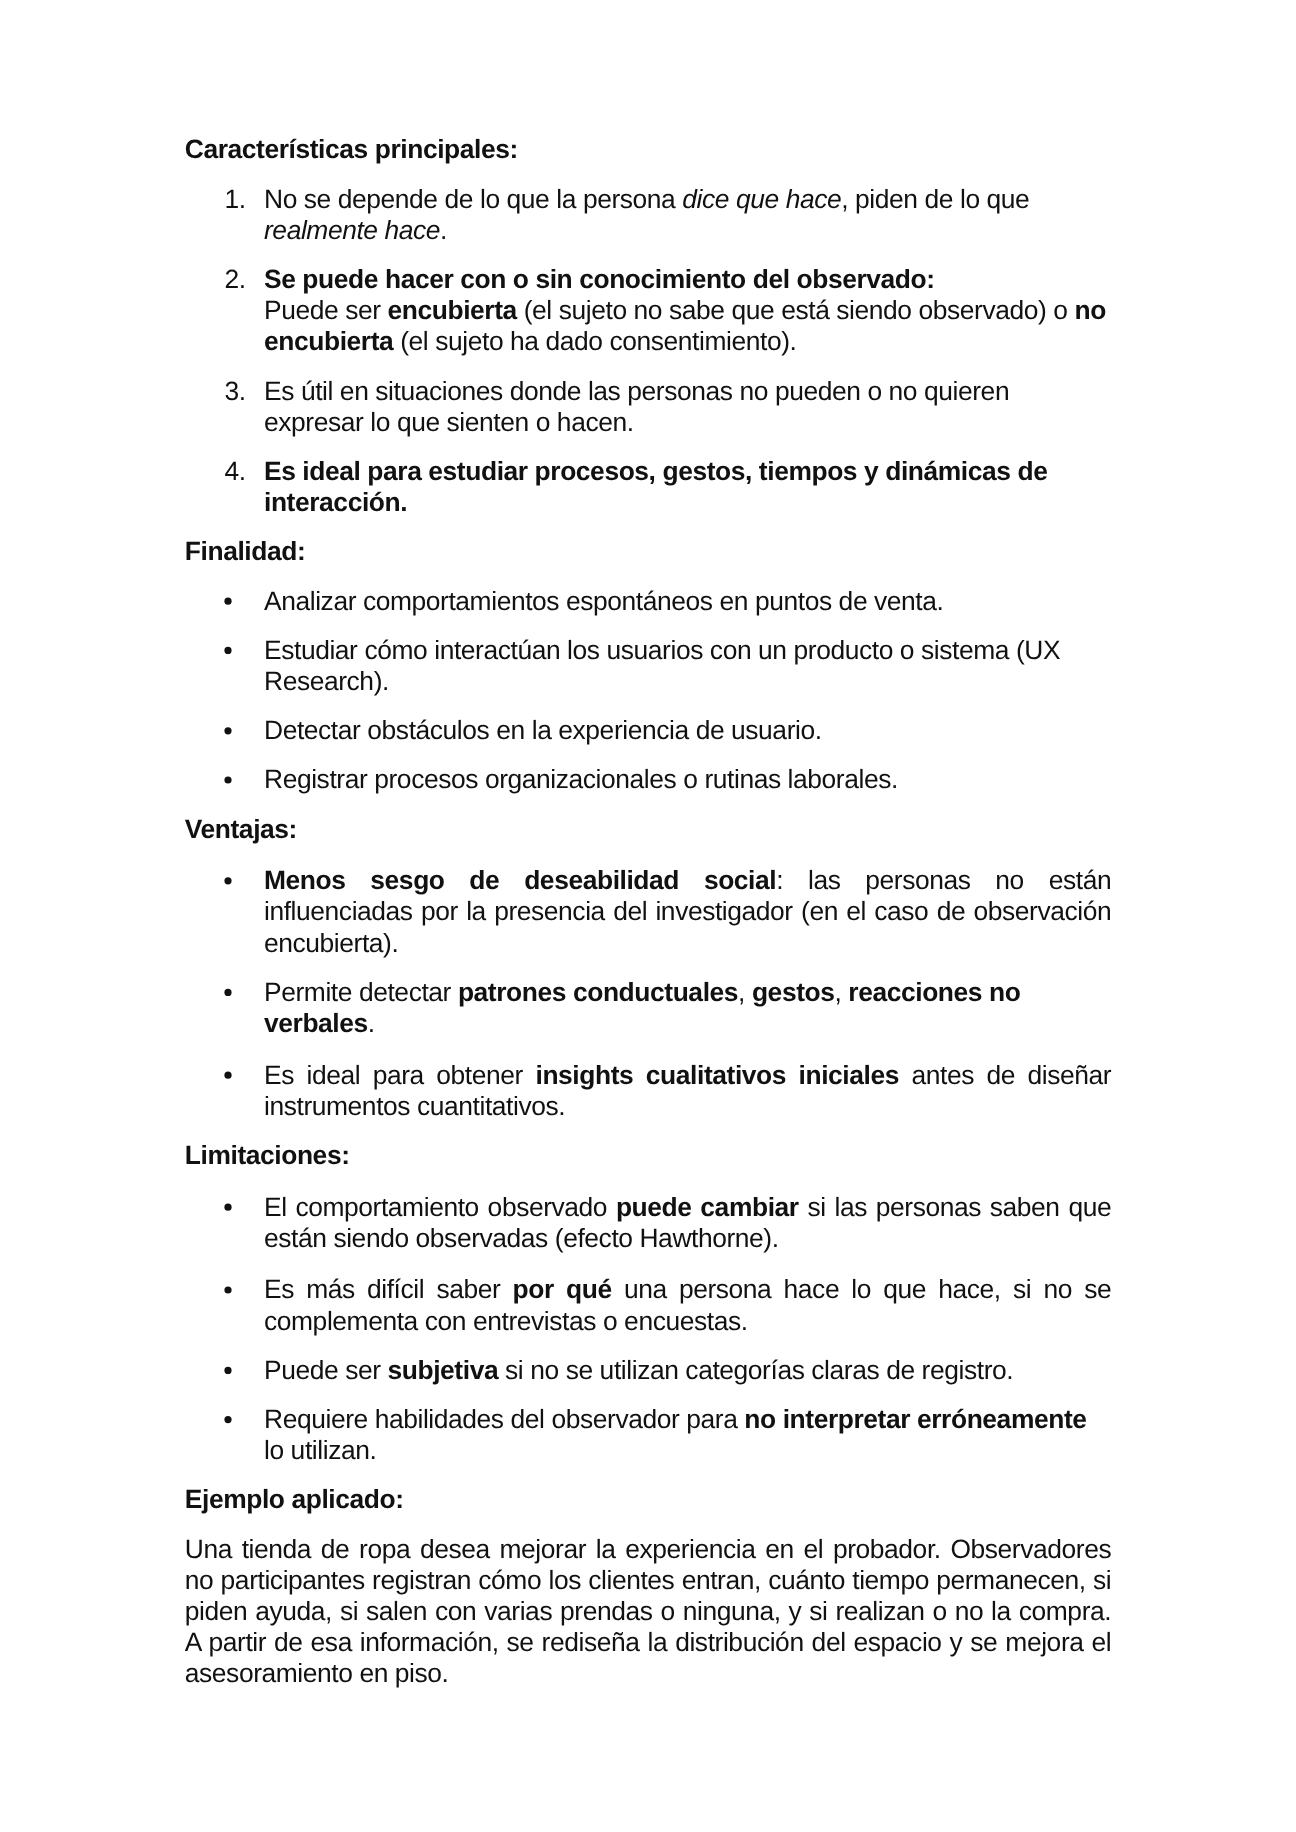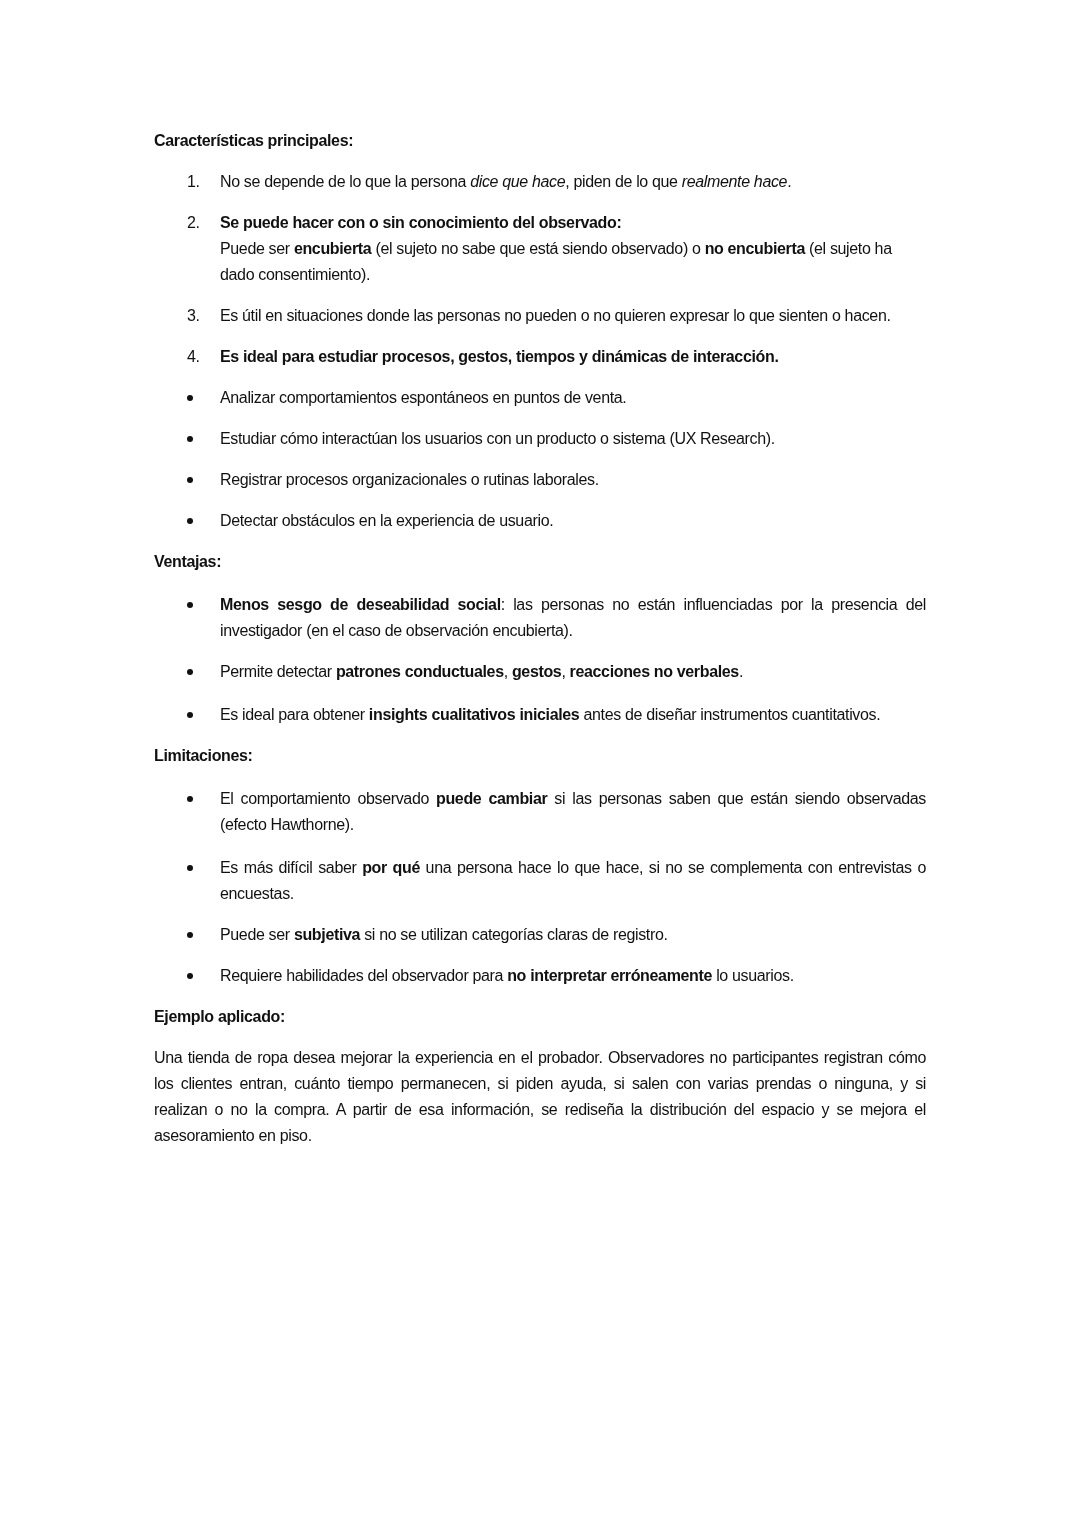--- a/index.html
+++ b/index.html
@@ -9,8 +9,8 @@
       color: #111111;
     }
     .page {
-      position: absolute; left: 154px; top: 128px; width: 772px;
-      font-size: 16px; line-height: 26px; letter-spacing: -0.35px;
+      position: absolute; left: 154px; top: 112px; width: 772px;
+      font-size: 22px; line-height: 26px; letter-spacing: -0.35px;
     }
     .heading { font-weight: bold; margin: 0; }
     .olist, .ulist { list-style: none; margin: 0; padding: 0; }

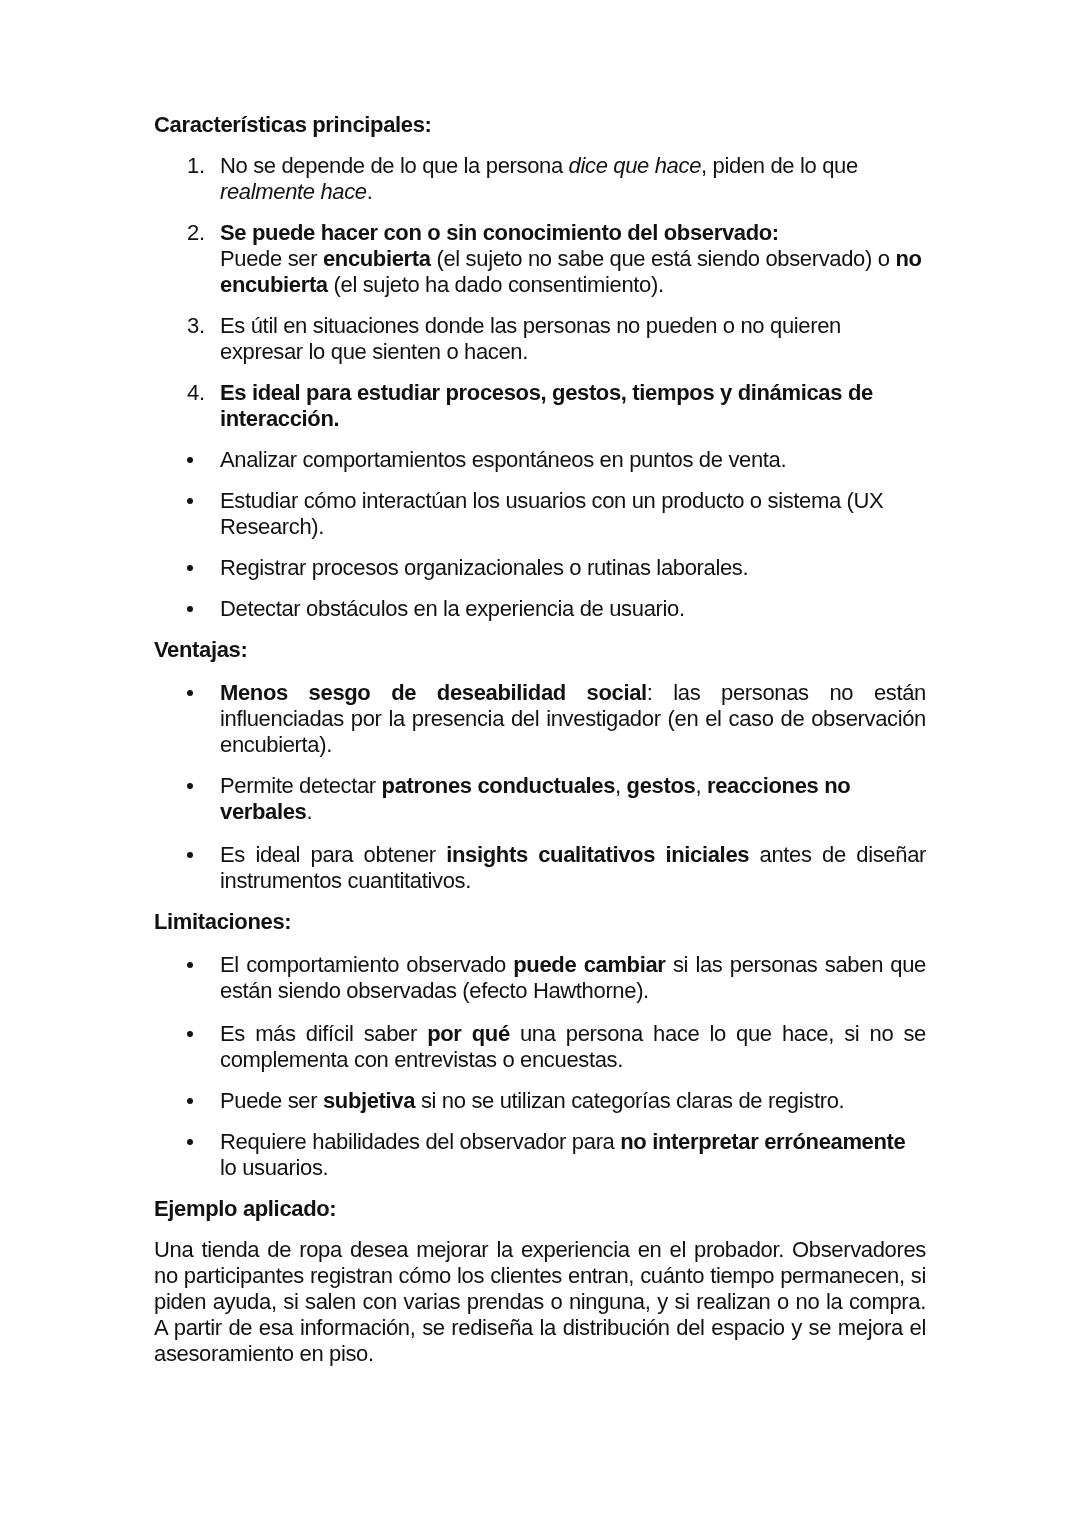--- a/index.html
+++ b/index.html
@@ -54,6 +54,7 @@
     </li>
   </ol>
 
+  <p class="heading section">Finalidad:</p>
   <ul class="ulist">
     <li class="uitem"><span class="dot"></span><span>Analizar comportamientos espontáneos en puntos de venta.</span></li>
     <li class="uitem"><span class="dot"></span><span>Estudiar cómo interactúan los usuarios con un producto o sistema (UX Research).</span></li>

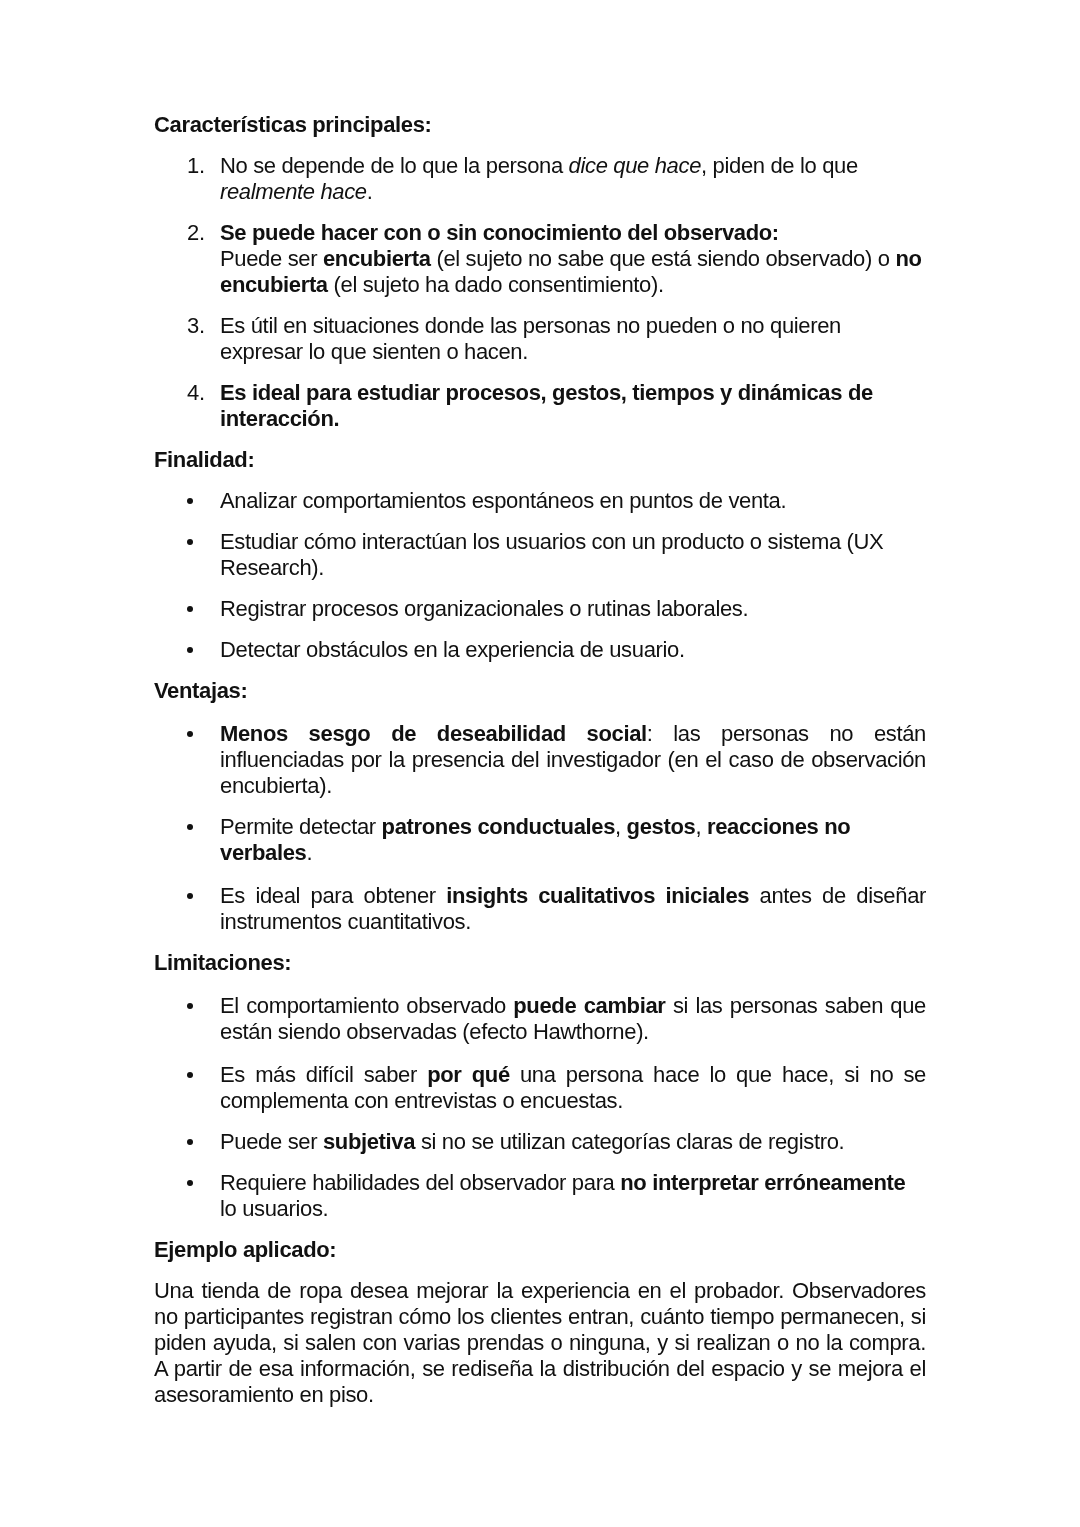--- a/index.html
+++ b/index.html
@@ -58,8 +58,8 @@
   <ul class="ulist">
     <li class="uitem"><span class="dot"></span><span>Analizar comportamientos espontáneos en puntos de venta.</span></li>
     <li class="uitem"><span class="dot"></span><span>Estudiar cómo interactúan los usuarios con un producto o sistema (UX Research).</span></li>
+    <li class="uitem"><span class="dot"></span><span>Detectar obstáculos en la experiencia de usuario.</span></li>
     <li class="uitem"><span class="dot"></span><span>Registrar procesos organizacionales o rutinas laborales.</span></li>
-    <li class="uitem"><span class="dot"></span><span>Detectar obstáculos en la experiencia de usuario.</span></li>
   </ul>
 
   <p class="heading section">Ventajas:</p>

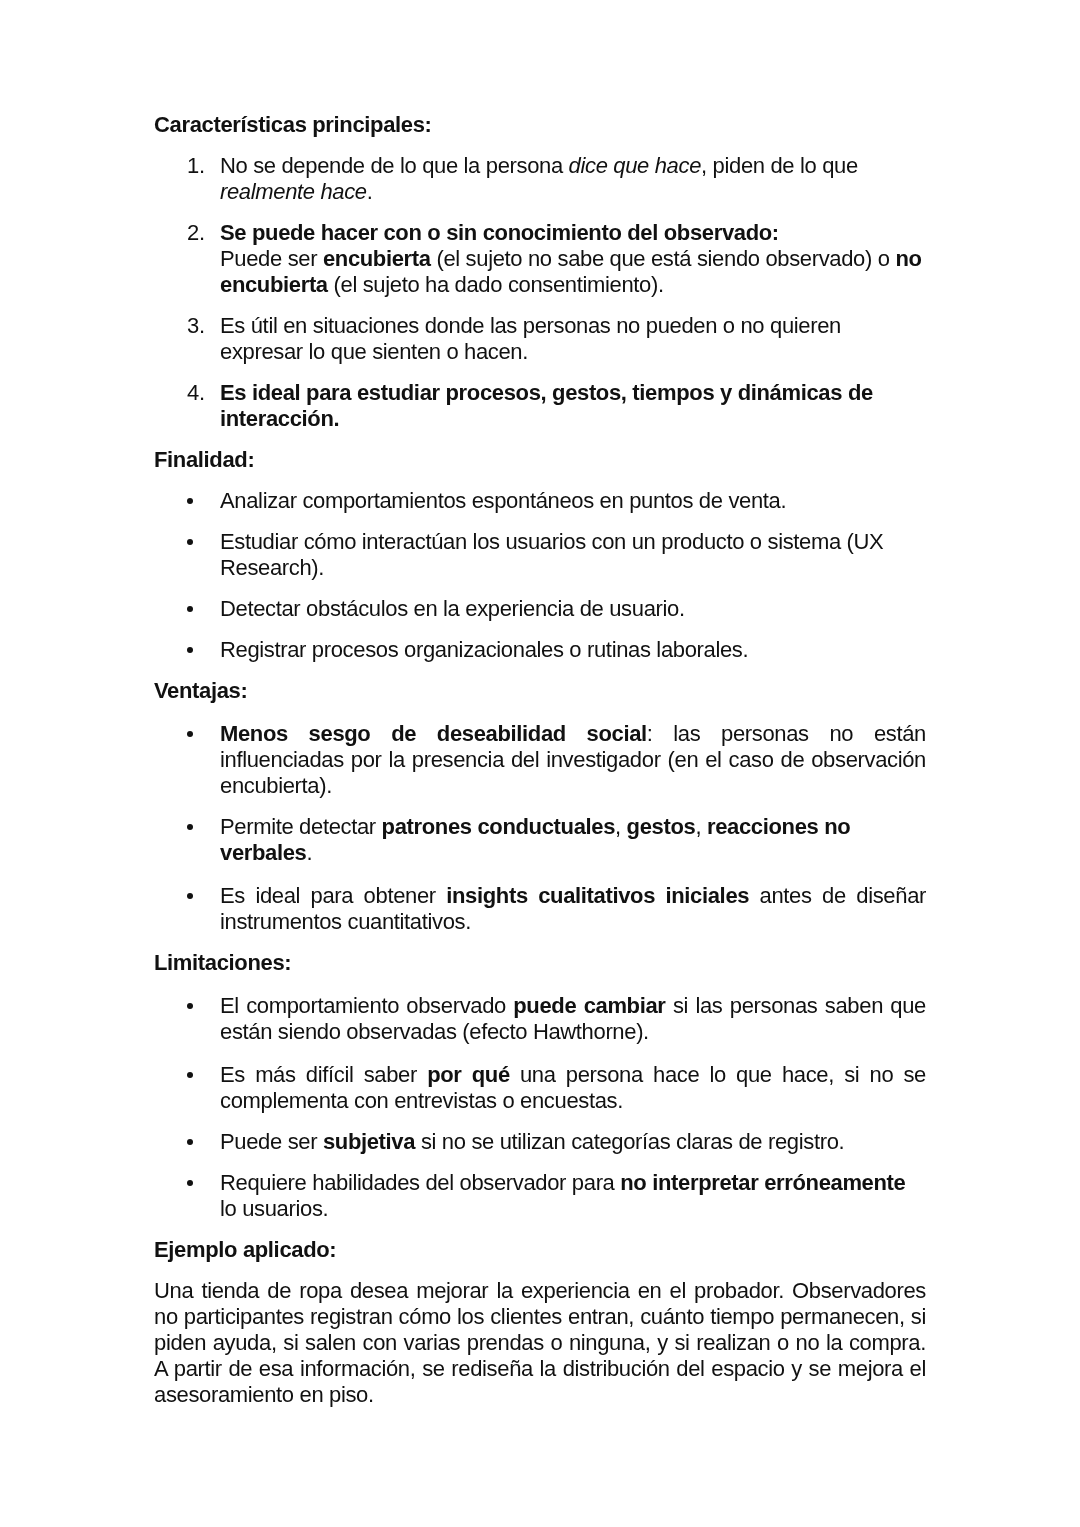--- a/index.html
+++ b/index.html
@@ -74,7 +74,7 @@
     <li class="uitem justify"><span class="dot"></span><span>El comportamiento observado </span><b>puede cambiar</b><span> si las personas saben que están siendo observadas (efecto Hawthorne).</span></li>
     <li class="uitem justify"><span class="dot"></span><span>Es más difícil saber </span><b>por qué</b><span> una persona hace lo que hace, si no se complementa con entrevistas o encuestas.</span></li>
     <li class="uitem"><span class="dot"></span><span>Puede ser </span><b>subjetiva</b><span> si no se utilizan categorías claras de registro.</span></li>
-    <li class="uitem"><span class="dot"></span><span>Requiere habilidades del observador para </span><b>no interpretar erróneamente</b><span> lo usuarios.</span></li>
+    <li class="uitem"><span class="dot"></span><span>Requiere habilidades del observador para </span><b>no interpretar erróneamente</b><span> lo utilizan.</span></li>
   </ul>
 
   <p class="heading section">Ejemplo aplicado:</p>

